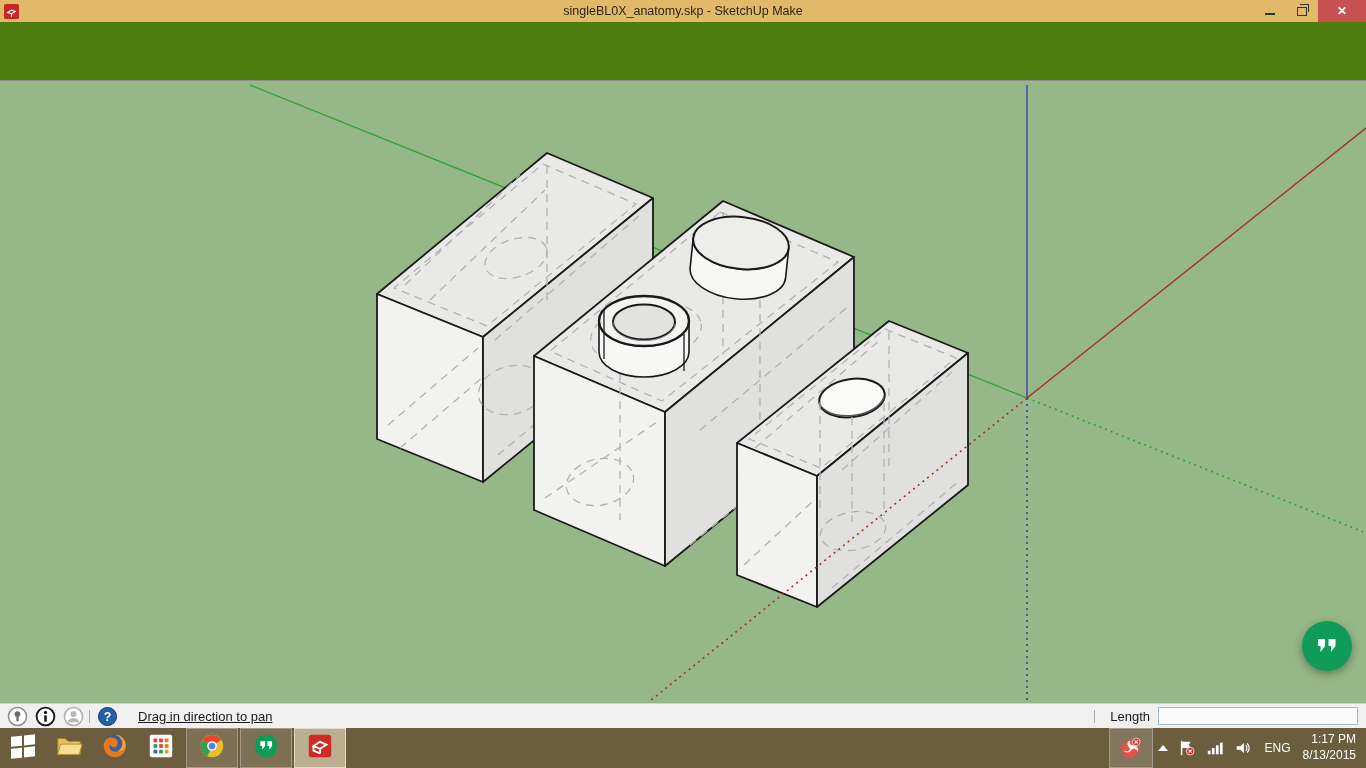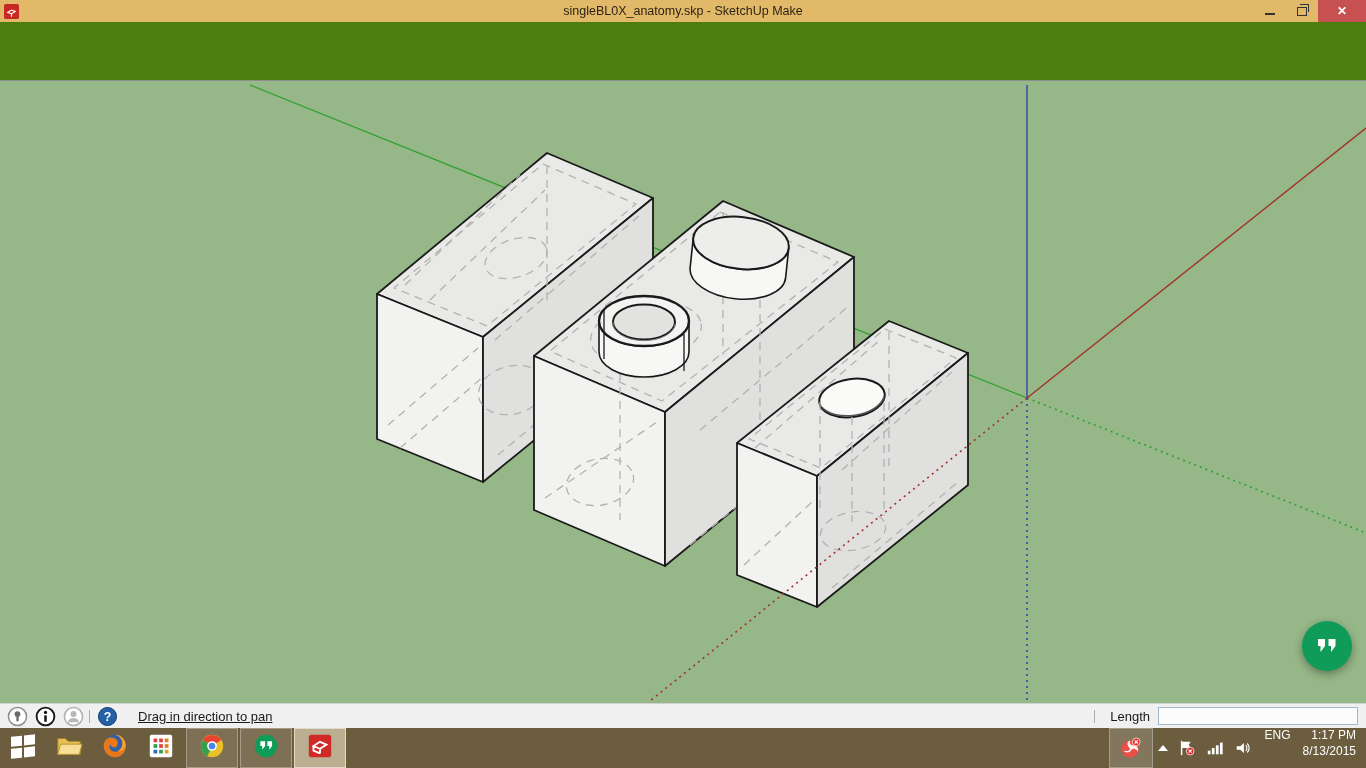--- a/index.html
+++ b/index.html
@@ -56,7 +56,7 @@
   .tk-btn svg{width:28px;height:28px;}
   .tk-btn.boxed{width:52px;border:1px solid rgba(255,255,255,0.30);background:rgba(255,255,255,0.12);margin-left:2px;}
   .tk-btn.active-app{background:rgba(255,243,214,0.55);border:1px solid rgba(255,255,255,0.55);}
-  .tray{margin-left:auto;display:flex;height:40px;}
+  .tray{margin-left:auto;display:flex;align-items:center;height:40px;}
   .tray-btn{height:40px;display:flex;align-items:center;justify-content:center;padding:0 5px;}
   .tray-btn.boxed{background:rgba(255,255,255,0.16);border:1px solid rgba(255,255,255,0.28);width:44px;box-sizing:border-box;}
   .tray-btn svg{width:18px;height:18px;}

